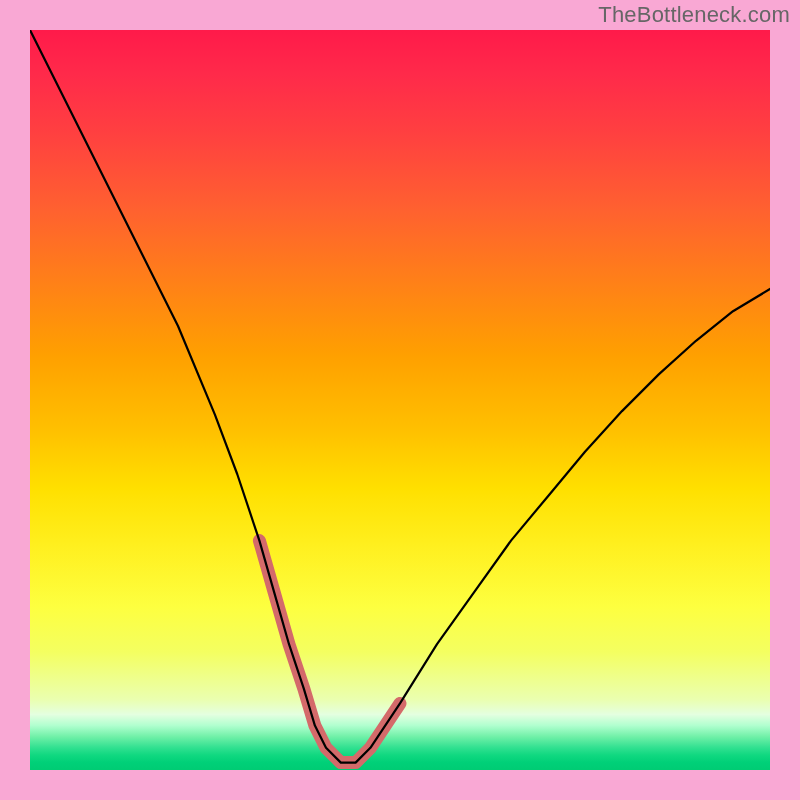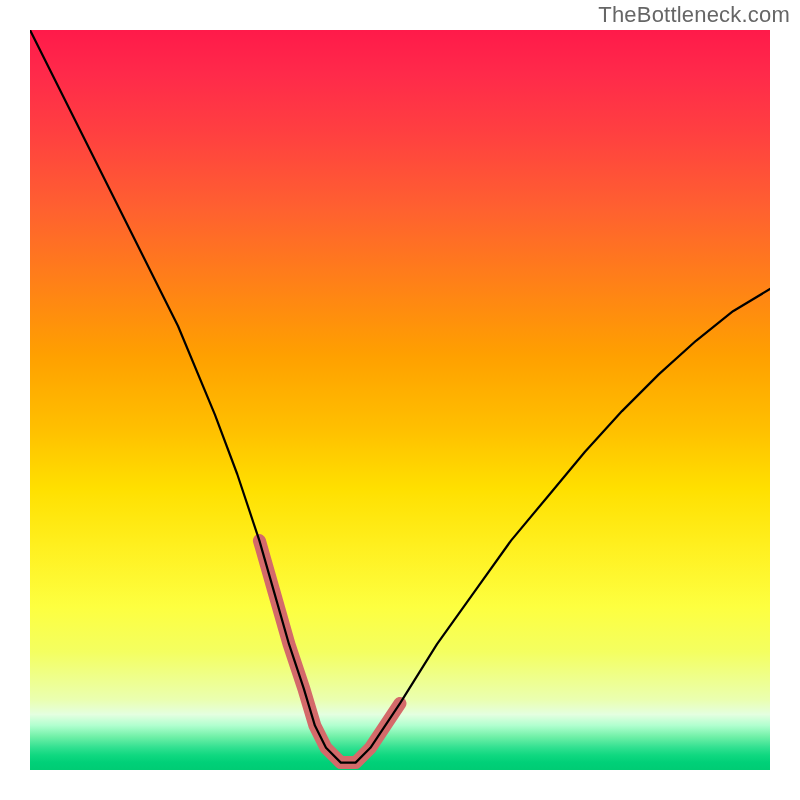--- a/index.html
+++ b/index.html
@@ -16,7 +16,7 @@
     left: 0; top: 0;
     width: 800px;
     height: 800px;
-    background: #ffffff;
+    background: #f9a8d4;
   }
   .watermark {
     position: absolute;

